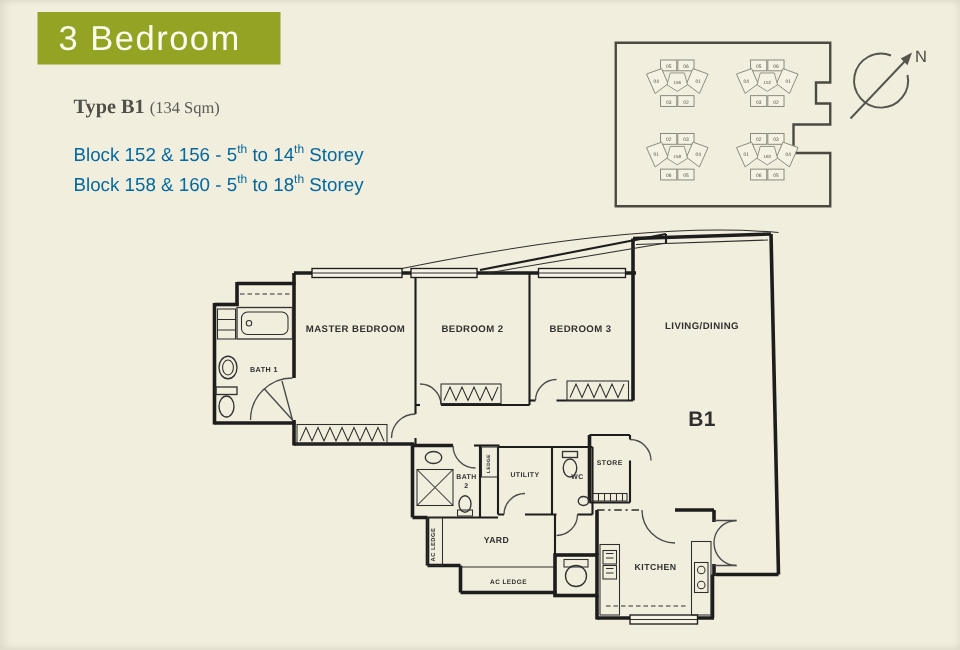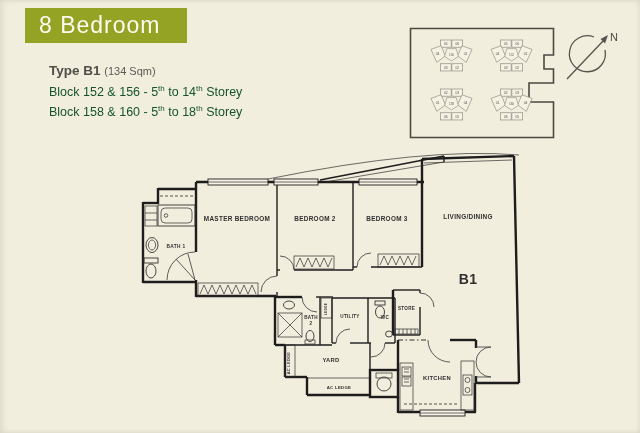--- a/index.html
+++ b/index.html
@@ -38,7 +38,7 @@
 <div class="page">
 
   <div class="header-band">
-    <span>8 Bedroom</span>
+    <span>3 Bedroom</span>
   </div>
 
   <div class="info">

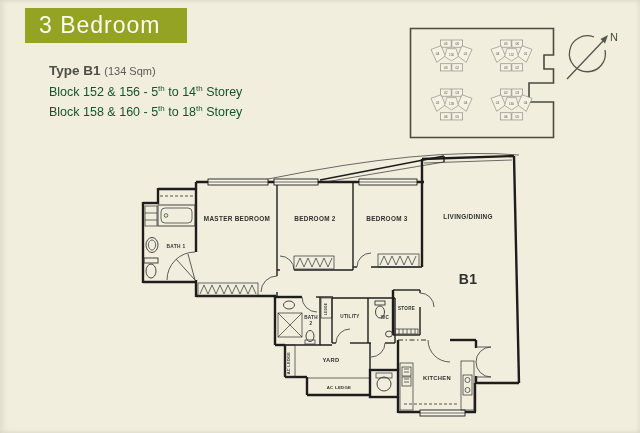--- a/index.html
+++ b/index.html
@@ -8,7 +8,7 @@
   .header-band{position:absolute;left:25px;top:8px;width:162px;height:35px;background:#95a324;}
   .header-band span{display:block;line-height:35px;padding-left:14px;font-size:23px;color:#fbfbef;letter-spacing:1px;}
   .info{position:absolute;left:49px;top:63px;color:#5a5a54;}
-  .type-line{font-size:13.5px;font-weight:bold;color:#4f4f49;margin-bottom:3px;}
+  .type-line{font-size:13.5px;font-weight:bold;color:#4f4f49;margin-bottom:13px;font-family:Liberation Serif, serif;}
   .type-line .area{font-weight:normal;font-size:11px;color:#5a5a54;}
   .block-line{font-size:12.5px;color:#14532d;line-height:15.5px;}
   .block-line sup{font-size:8px;}

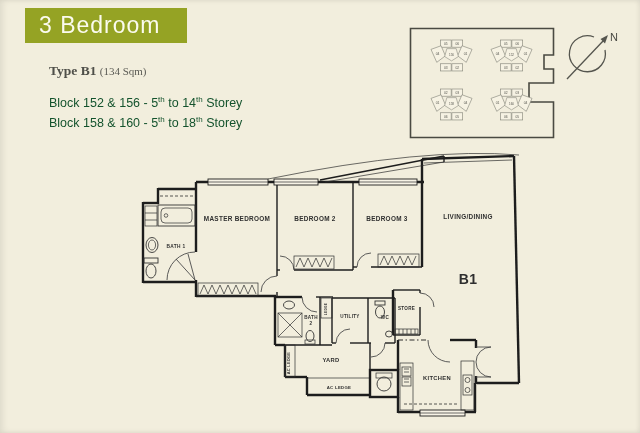--- a/index.html
+++ b/index.html
@@ -10,7 +10,7 @@
   .info{position:absolute;left:49px;top:63px;color:#5a5a54;}
   .type-line{font-size:13.5px;font-weight:bold;color:#4f4f49;margin-bottom:13px;font-family:Liberation Serif, serif;}
   .type-line .area{font-weight:normal;font-size:11px;color:#5a5a54;}
-  .block-line{font-size:12.5px;color:#14532d;line-height:15.5px;}
+  .block-line{font-size:12.5px;color:#0369a1;line-height:15.5px;}
   .block-line sup{font-size:8px;}
   .keyplan{position:absolute;left:409px;top:27px;width:146px;height:112px;}
   .north{position:absolute;left:561px;top:25px;width:58px;height:60px;}

